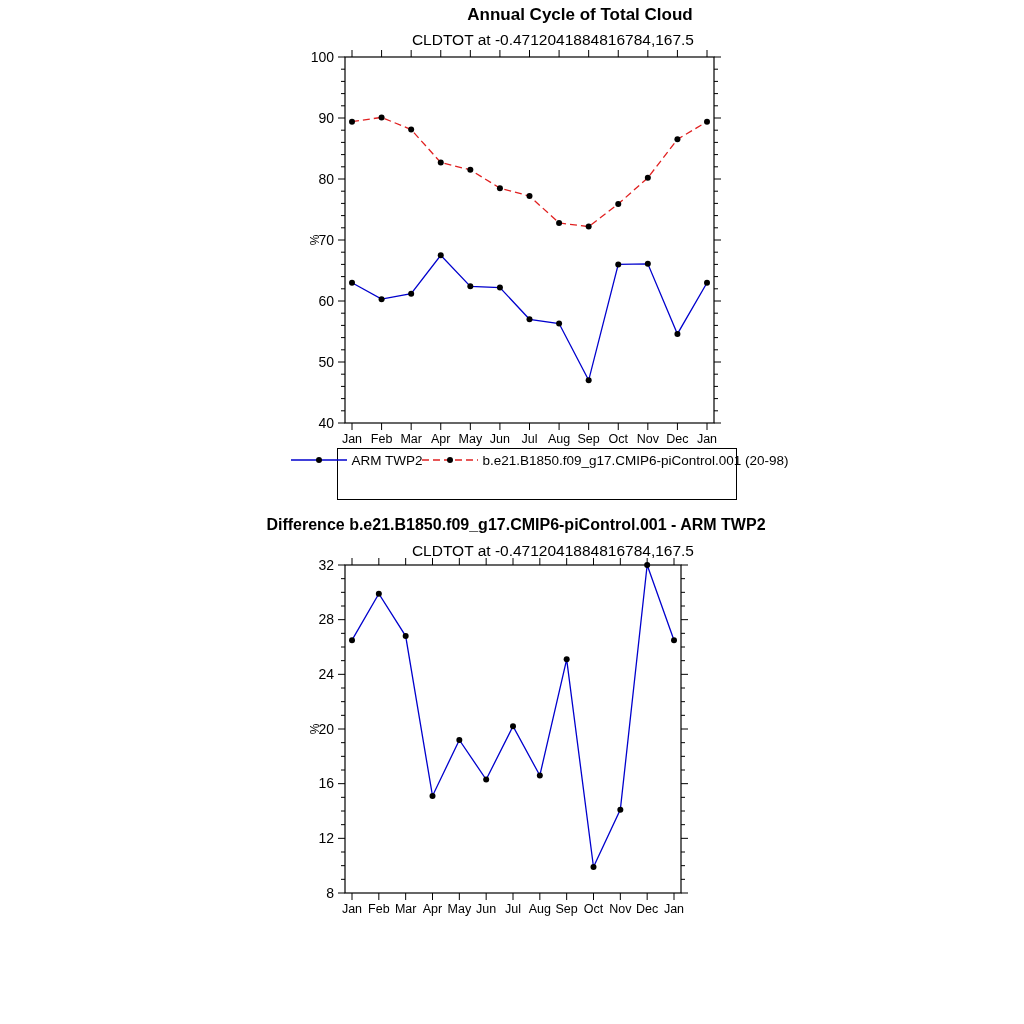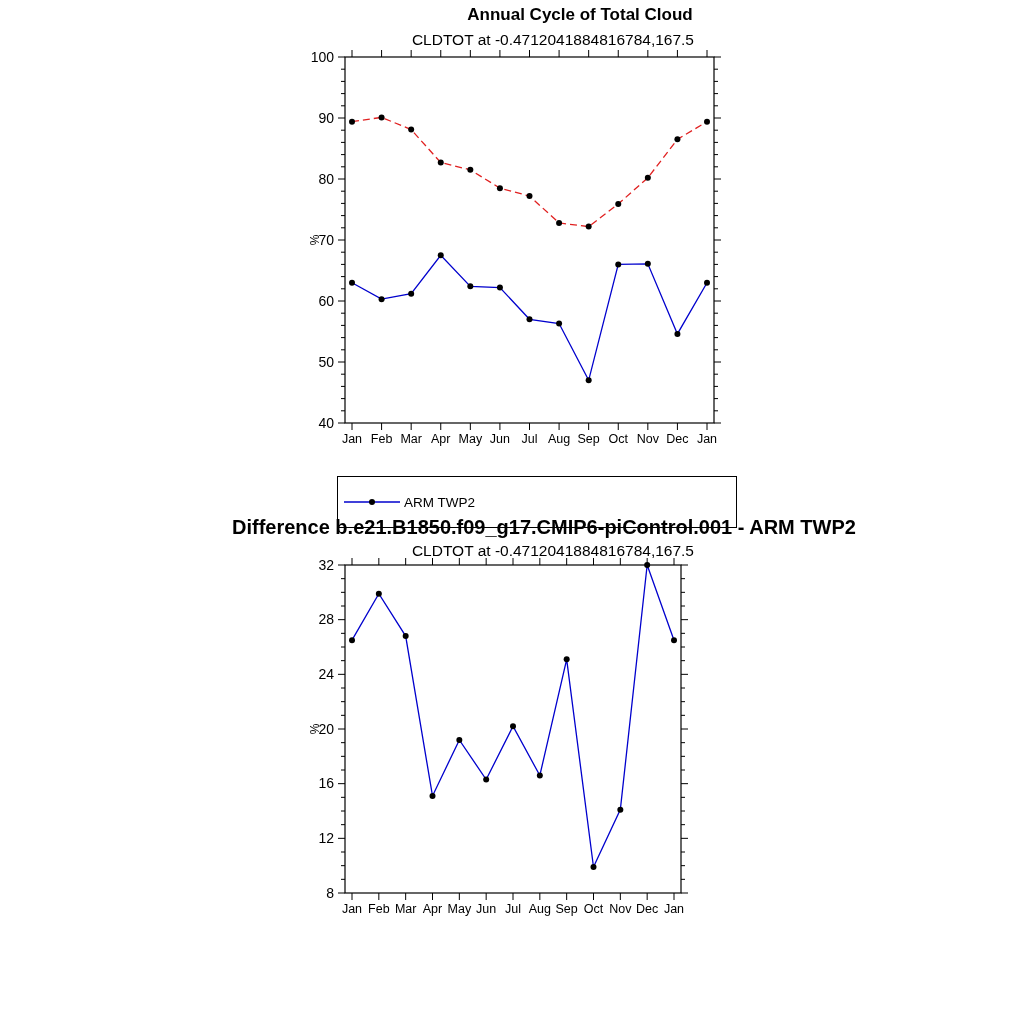--- a/index.html
+++ b/index.html
@@ -19,9 +19,9 @@
   #chart1{left:280px;top:550px;}
   svg text{font-family:"Liberation Sans","DejaVu Sans",sans-serif;fill:#000;}
   #legend-box{
-    left:337px;top:476px;width:400px;height:52px;
+    left:337px;top:448px;width:400px;height:52px;
     border:1px solid #000;background:#fff;box-sizing:border-box;
-    display:flex;flex-direction:column;justify-content:center;padding-left:6px;
+    display:flex;flex-direction:row;justify-content:center;padding-left:6px;
   }
   .legend-row{display:flex;align-items:center;height:22px;}
   .legend-sample{margin-right:4px;flex:0 0 auto;}

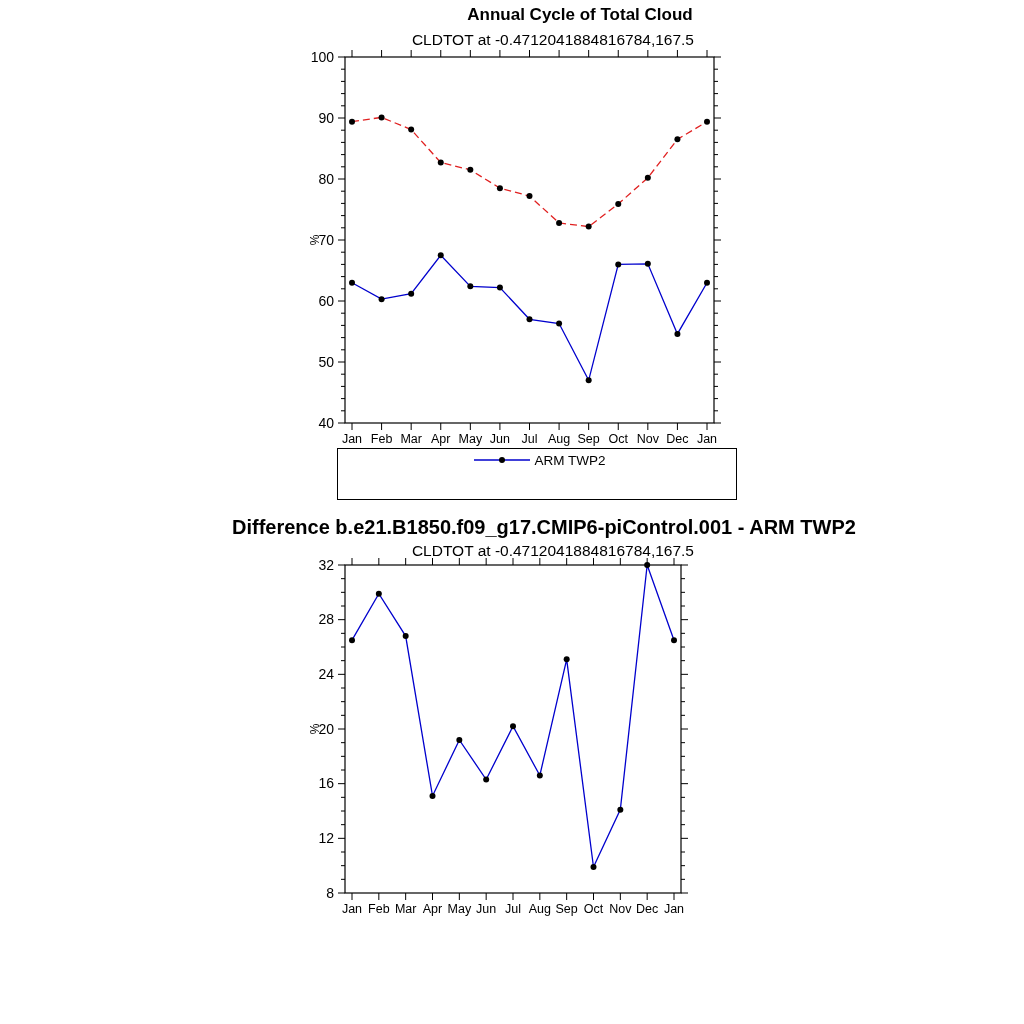--- a/index.html
+++ b/index.html
@@ -181,6 +181,13 @@
     </svg>
     <span class="legend-label">ARM TWP2</span>
   </div>
+  <div class="legend-row">
+    <svg class="legend-sample" width="56" height="14">
+      <line x1="0" y1="7" x2="56" y2="7" stroke-width="1.3" stroke-dasharray="7 4" stroke="#e02020"></line>
+      <circle cx="28" cy="7" r="3" fill="#000"></circle>
+    </svg>
+    <span class="legend-label">b.e21.B1850.f09_g17.CMIP6-piControl.001 (20-98)</span>
+  </div>
 </div>
 
 <div class="abs chart-title" id="bottom-title">Difference b.e21.B1850.f09_g17.CMIP6-piControl.001 - ARM TWP2</div>

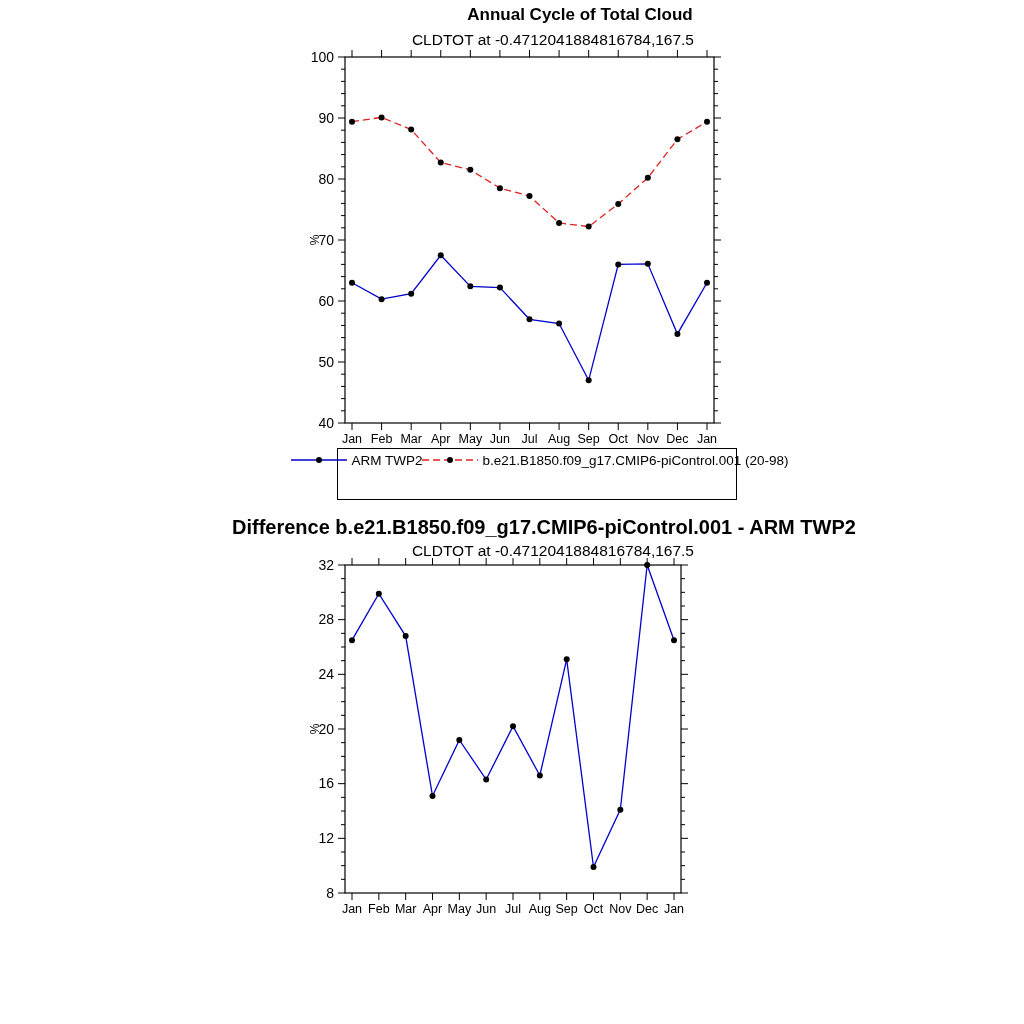--- a/index.html
+++ b/index.html
@@ -13,7 +13,7 @@
   .chart-subtitle{text-align:right;white-space:nowrap;}
   #top-title{left:360px;top:5px;width:440px;font-size:17px;}
   #top-subtitle{left:344px;top:31px;width:350px;font-size:15.5px;}
-  #bottom-title{left:232px;top:516px;width:600px;font-size:20px;}
+  #bottom-title{left:216px;top:516px;width:600px;font-size:16px;}
   #bottom-subtitle{left:344px;top:542px;width:350px;font-size:15.5px;}
   #chart0{left:280px;top:30px;}
   #chart1{left:280px;top:550px;}

